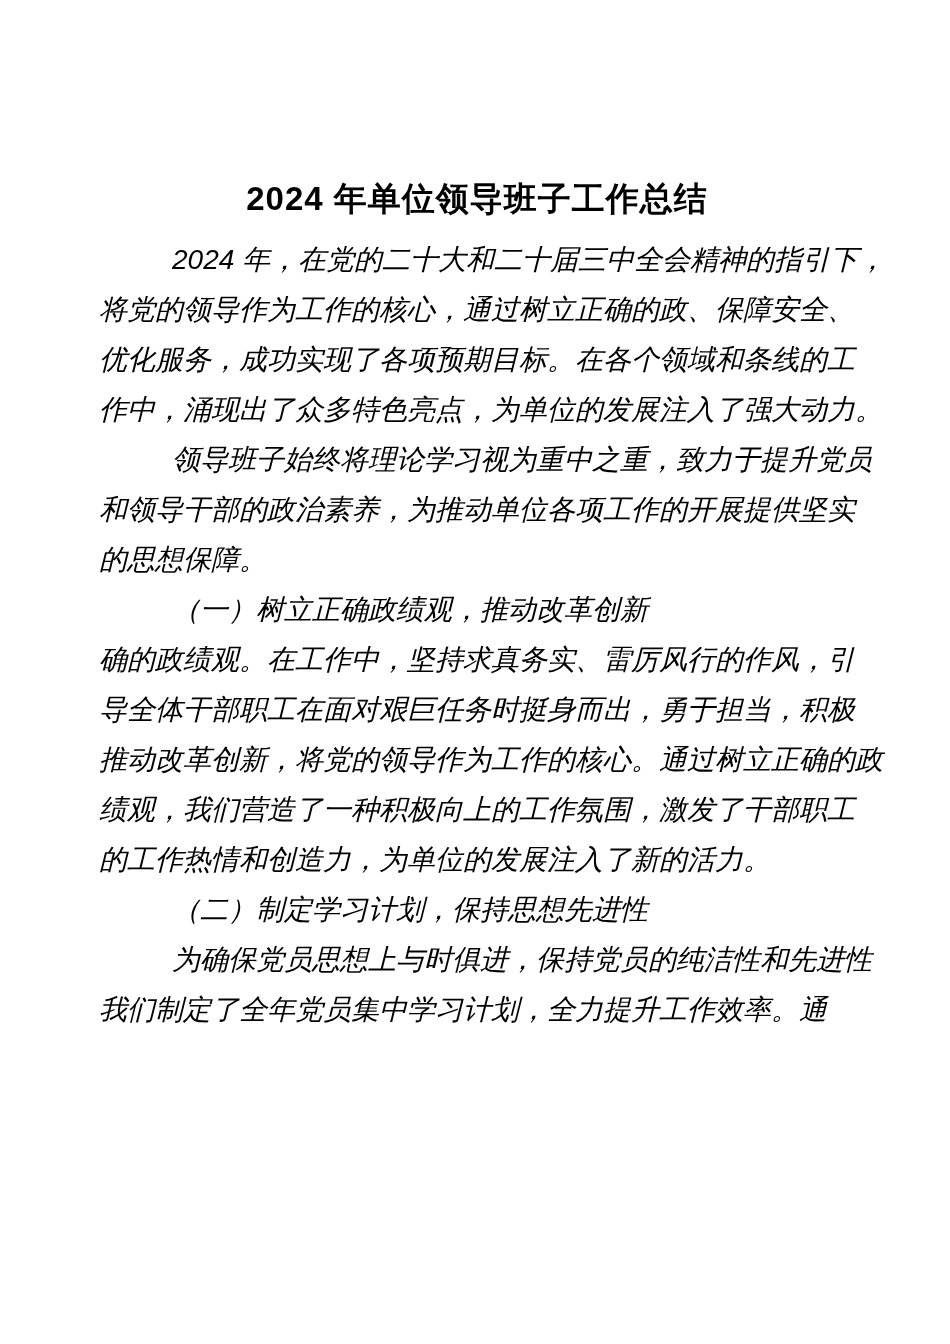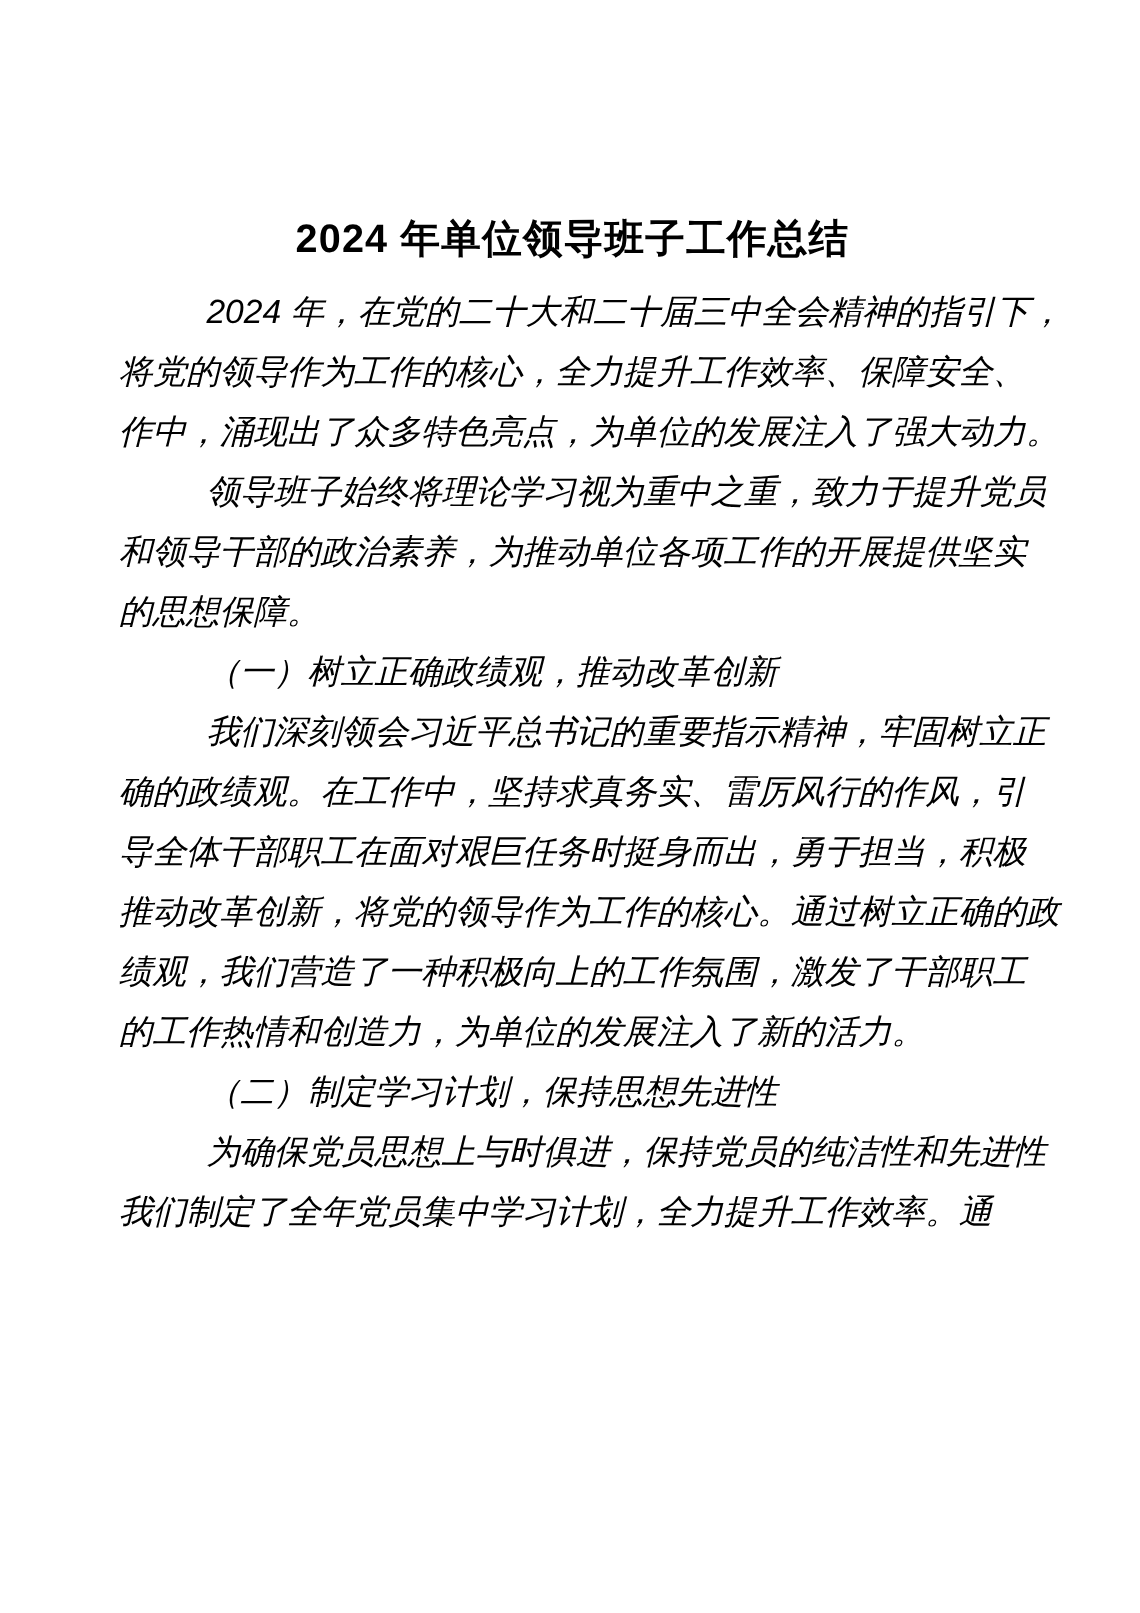--- a/index.html
+++ b/index.html
@@ -61,7 +61,7 @@
   <h1 class="doc-title">2024 年单位领导班子工作总结</h1>
   <div class="doc-body">
       <div class="line body indent">2024 年，在党的二十大和二十届三中全会精神的指引下，</div>
-      <div class="line body">将党的领导作为工作的核心，全力提升工作效率、保障安全、</div>
+      <div class="line body">将党的领导作为工作的核心，通过树立正确的政、保障安全、</div>
       <div class="line body">作中，涌现出了众多特色亮点，为单位的发展注入了强大动力。</div>
       <div class="line body indent">领导班子始终将理论学习视为重中之重，致力于提升党员</div>
       <div class="line body">和领导干部的政治素养，为推动单位各项工作的开展提供坚实</div>

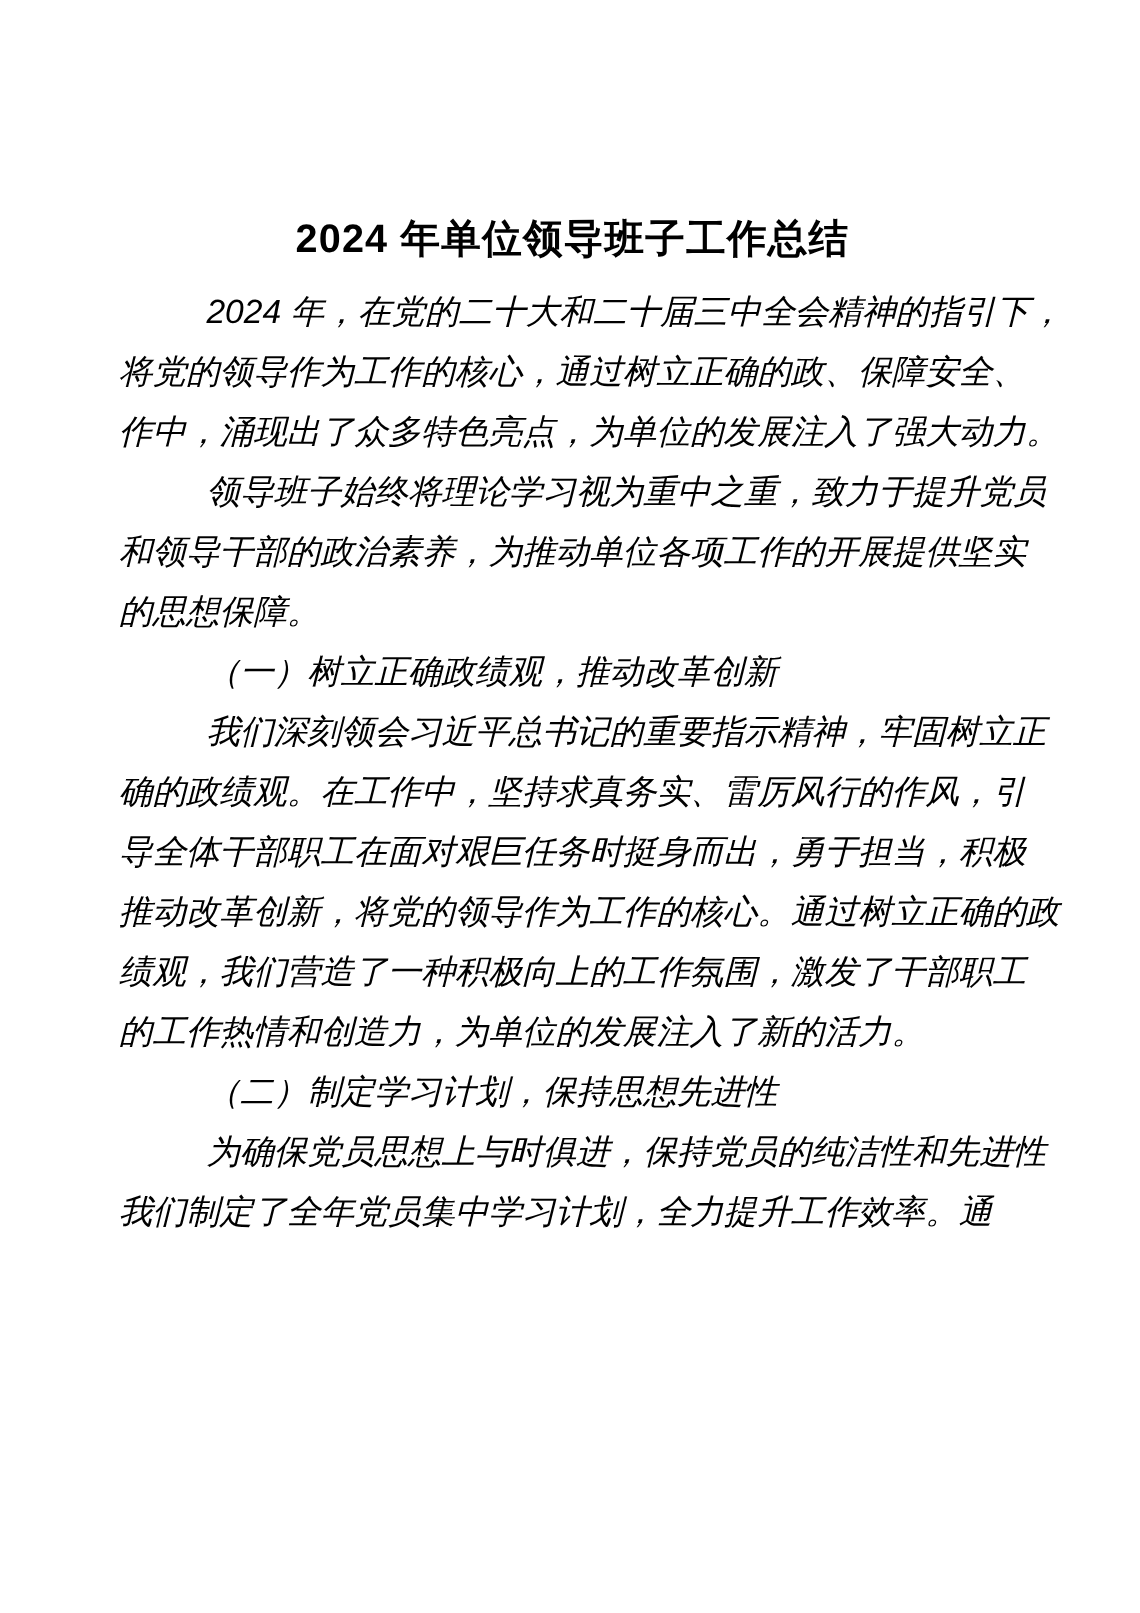--- a/index.html
+++ b/index.html
@@ -62,6 +62,7 @@
   <div class="doc-body">
       <div class="line body indent">2024 年，在党的二十大和二十届三中全会精神的指引下，</div>
       <div class="line body">将党的领导作为工作的核心，通过树立正确的政、保障安全、</div>
+      <div class="line body">优化服务，成功实现了各项预期目标。在各个领域和条线的工</div>
       <div class="line body">作中，涌现出了众多特色亮点，为单位的发展注入了强大动力。</div>
       <div class="line body indent">领导班子始终将理论学习视为重中之重，致力于提升党员</div>
       <div class="line body">和领导干部的政治素养，为推动单位各项工作的开展提供坚实</div>

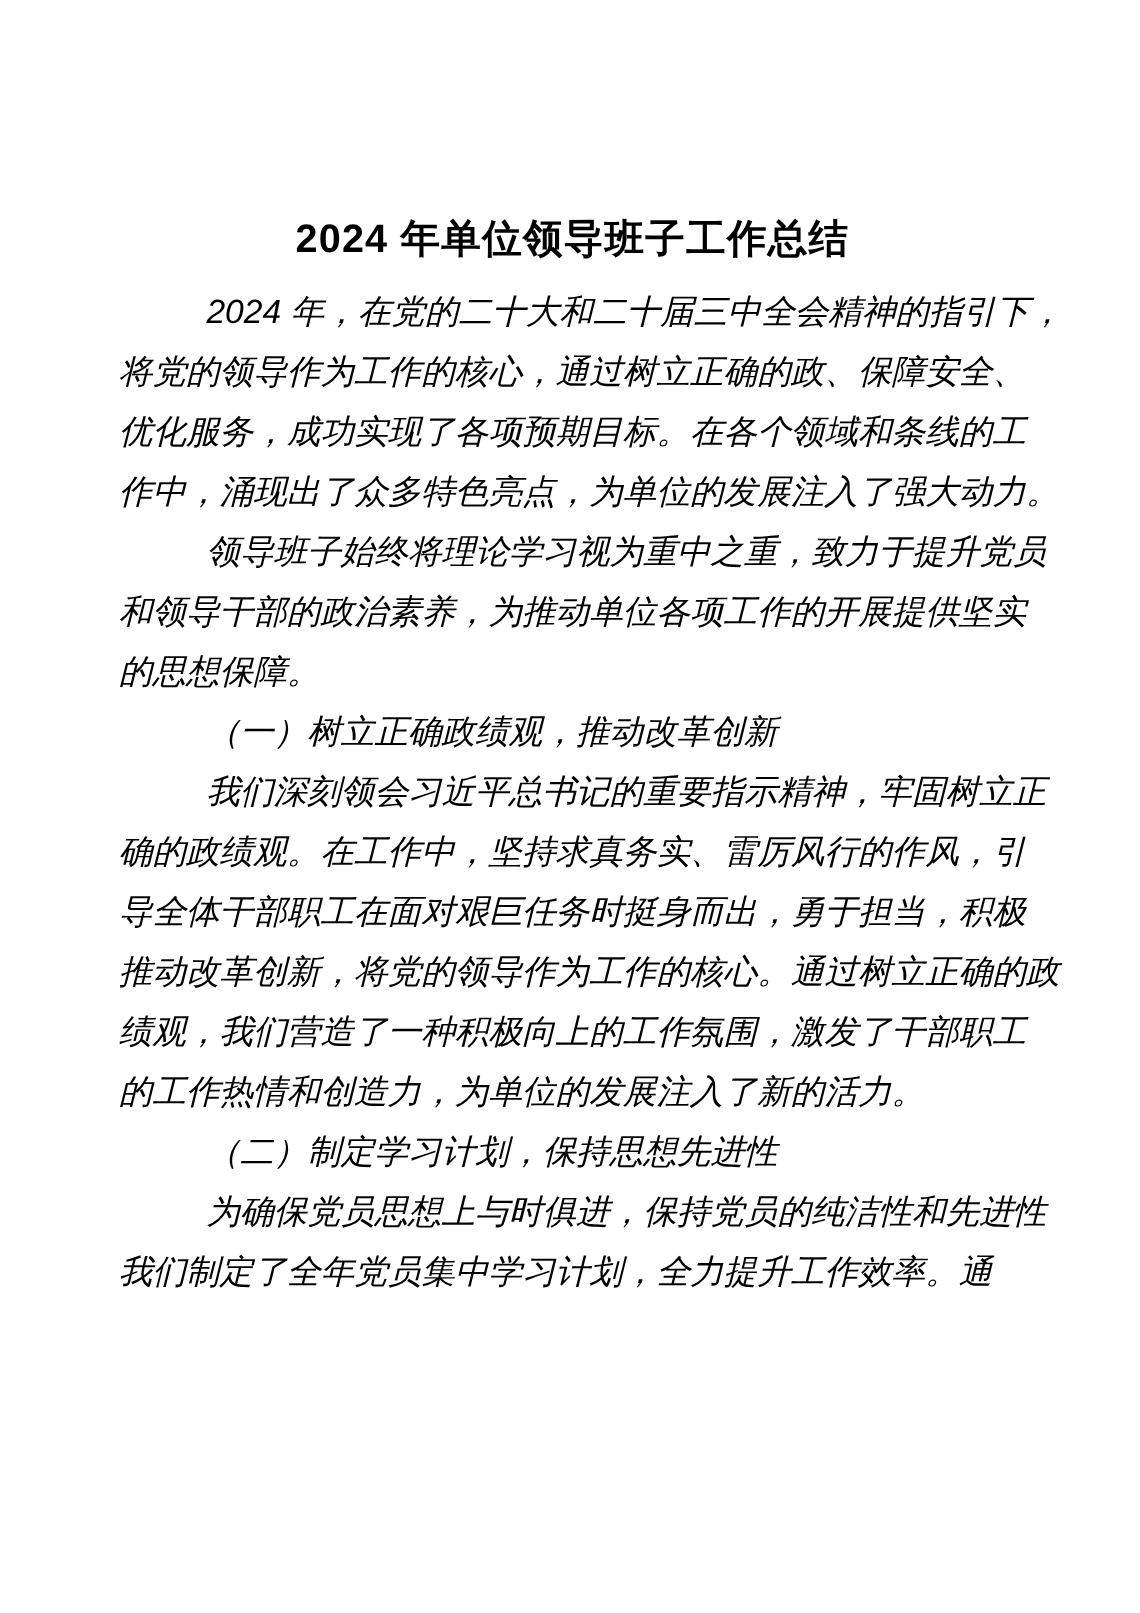--- a/index.html
+++ b/index.html
@@ -68,7 +68,6 @@
       <div class="line body">和领导干部的政治素养，为推动单位各项工作的开展提供坚实</div>
       <div class="line body">的思想保障。</div>
       <div class="line heading2 indent">（一）树立正确政绩观，推动改革创新</div>
-      <div class="line body indent">我们深刻领会习近平总书记的重要指示精神，牢固树立正</div>
       <div class="line body">确的政绩观。在工作中，坚持求真务实、雷厉风行的作风，引</div>
       <div class="line body">导全体干部职工在面对艰巨任务时挺身而出，勇于担当，积极</div>
       <div class="line body">推动改革创新，将党的领导作为工作的核心。通过树立正确的政</div>

